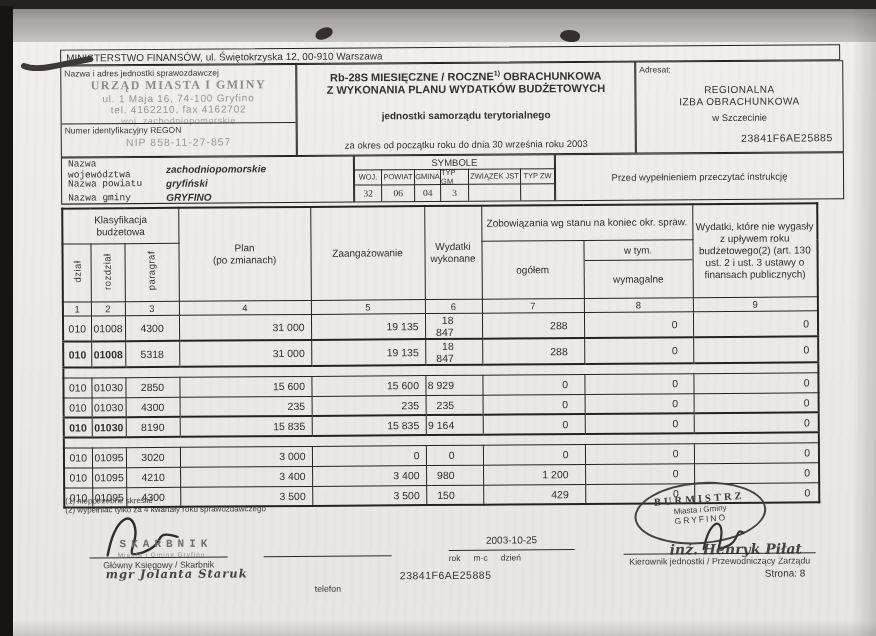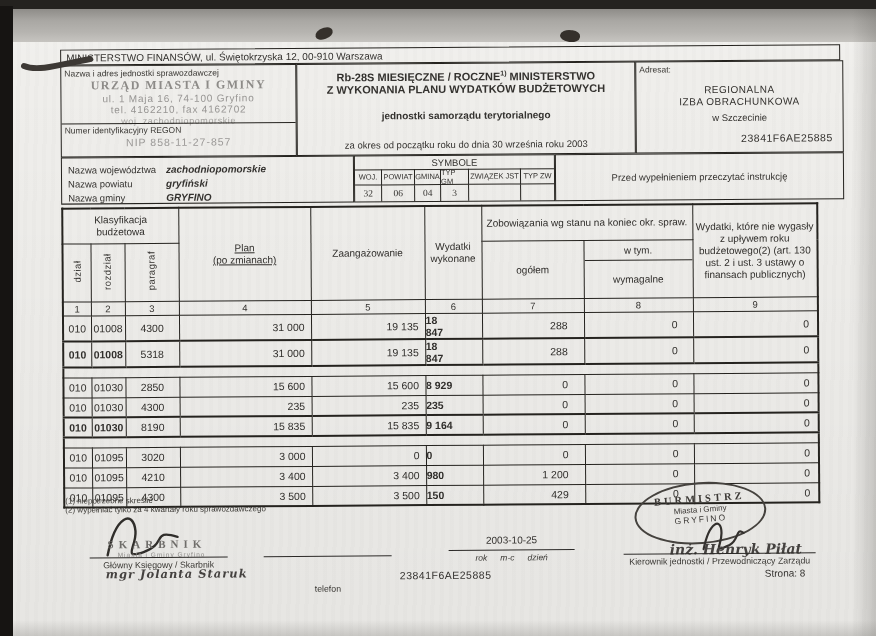--- a/index.html
+++ b/index.html
@@ -160,7 +160,7 @@
 
     <div class="box title-box">
       <div class="tl1">
-        <span>Rb-28S  MIESIĘCZNE / ROCZNE</span><sup>1)</sup><span> MINISTERSTWO</span>
+        <span>Rb-28S  MIESIĘCZNE / ROCZNE</span><sup>1)</sup><span> OBRACHUNKOWA</span>
       </div>
       <div class="tl2">Z WYKONANIA PLANU  WYDATKÓW BUDŻETOWYCH</div>
       <div class="tsub">jednostki samorządu terytorialnego</div>

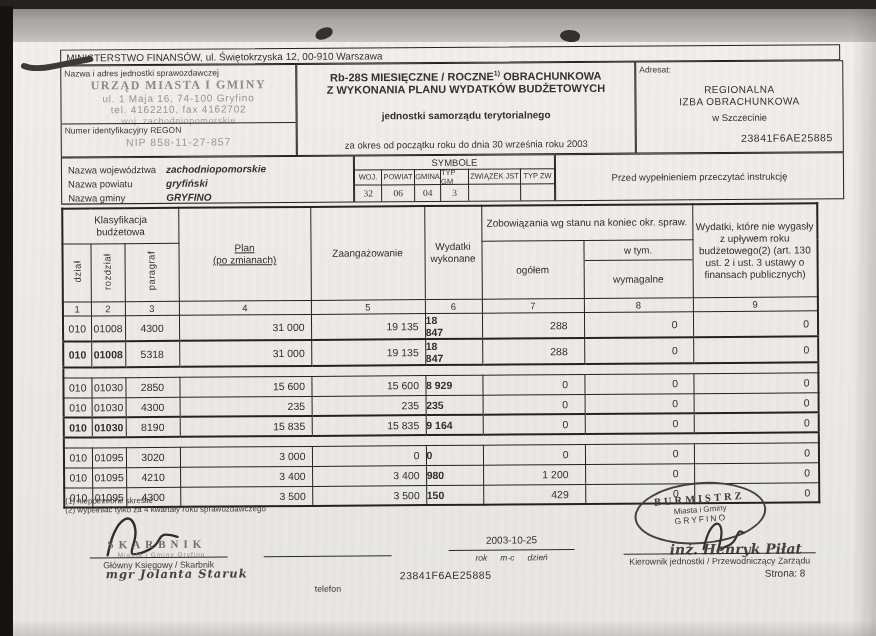--- a/index.html
+++ b/index.html
@@ -56,7 +56,7 @@
 
   .region-box{left:62px;top:155px;width:293px;height:47px;box-sizing:border-box;}
   .region-row{position:absolute;left:6px;right:4px;height:14px;display:flex;align-items:center;}
-  .region-label{font-size:9.5px;width:94px;}
+  .region-label{font-size:9.5px;width:94px;font-family:Liberation Mono, monospace;}
   .region-value{font-size:10px;font-weight:bold;font-style:italic;margin-left:4px;}
   .symbols-box{left:355px;top:155px;width:201px;height:47px;box-sizing:border-box;font-size:9.5px;}
   .sym-title{position:absolute;left:0;right:0;top:0;height:13px;text-align:center;font-size:9.5px;

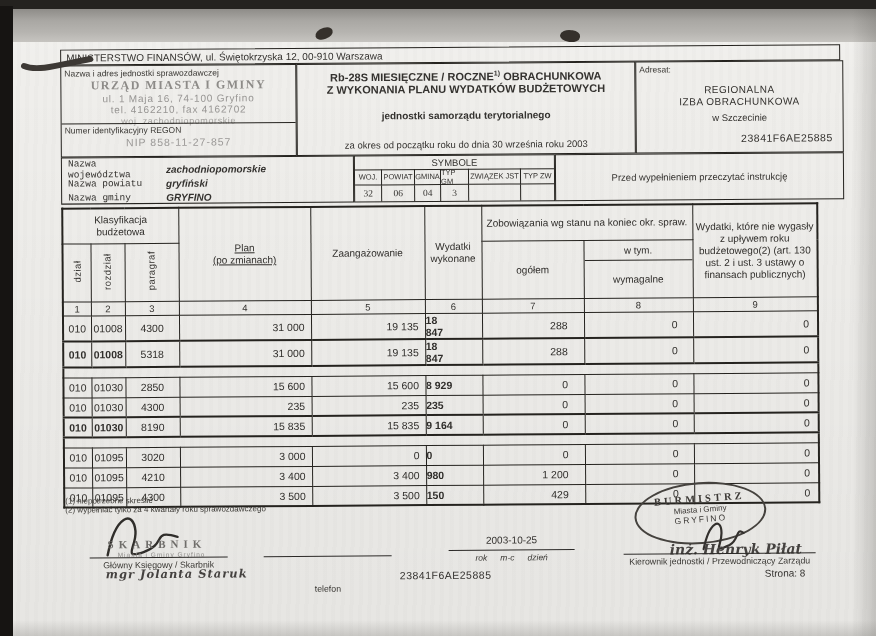--- a/index.html
+++ b/index.html
@@ -78,7 +78,7 @@
   tr.hr2 th{height:56px;}
   th.col9h{font-size:8.3px;line-height:1.25;padding:0 4px;}
   th.zobh{font-size:9.8px;padding:0 14px;}
-  th.planh{font-size:10px;text-decoration:underline;}
+  th.planh{font-size:10px;}
   .vert{writing-mode:vertical-rl;transform:rotate(180deg);display:inline-block;
     font-size:9.5px;letter-spacing:.5px;}
   th.c8h{padding:0;vertical-align:top;}

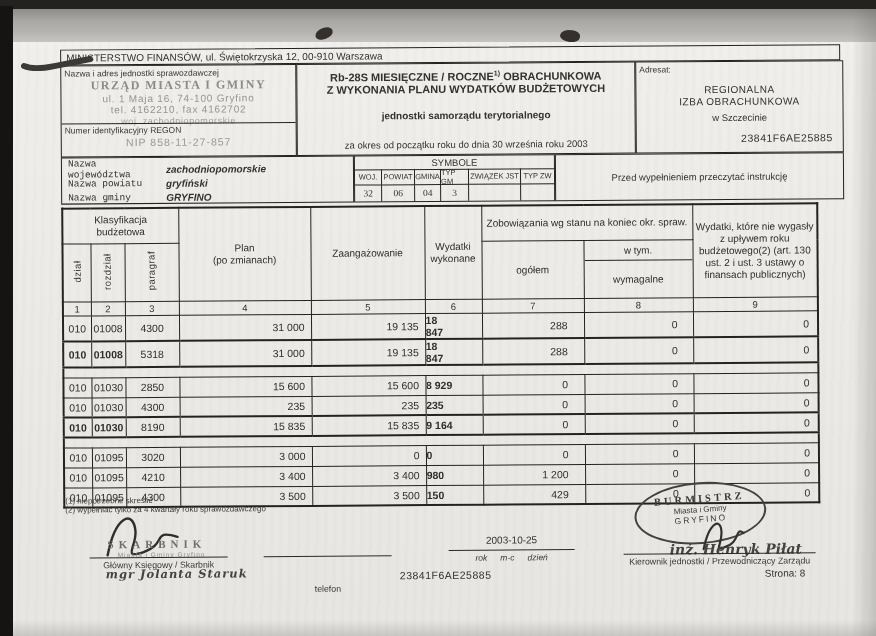--- a/index.html
+++ b/index.html
@@ -90,7 +90,7 @@
   tbody.data td:nth-child(1),tbody.data td:nth-child(2),tbody.data td:nth-child(3){text-align:center;}
   tbody.data td:nth-child(4){text-align:right;padding-right:6px;}
   tbody.data td:nth-child(5){text-align:right;padding-right:6px;}
-  tbody.data td:nth-child(6){text-align:left;padding-right:28px;font-weight:bold;}
+  tbody.data td:nth-child(6){text-align:right;padding-right:28px;}
   tbody.data td:nth-child(7){text-align:right;padding-right:16px;}
   tbody.data td:nth-child(8){text-align:right;padding-right:15px;}
   tbody.data td:nth-child(9){text-align:right;padding-right:8px;}

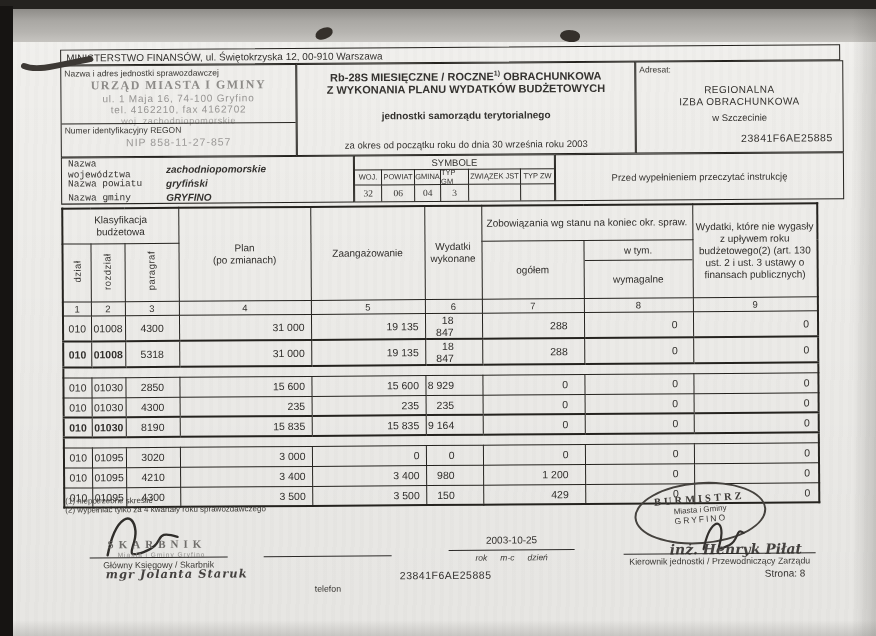--- a/index.html
+++ b/index.html
@@ -105,7 +105,7 @@
   .sig-label{position:absolute;text-align:center;font-size:8.8px;color:#3a3834;}
   .hand{font-family:"DejaVu Serif",serif;font-style:italic;font-weight:bold;color:#454240;}
 
-  .skarb-stamp{position:absolute;left:106px;top:536px;font-family:Liberation Serif, serif;
+  .skarb-stamp{position:absolute;left:118px;top:536px;font-family:Liberation Mono, monospace;
     font-weight:bold;font-size:11px;letter-spacing:4px;color:#6f6d6a;}
   .skarb-sub{position:absolute;left:116px;top:549px;font-size:6.5px;color:#8f8d8a;letter-spacing:1px;}
   .skarb-name{position:absolute;left:104px;top:565px;font-size:11.5px;letter-spacing:1px;}

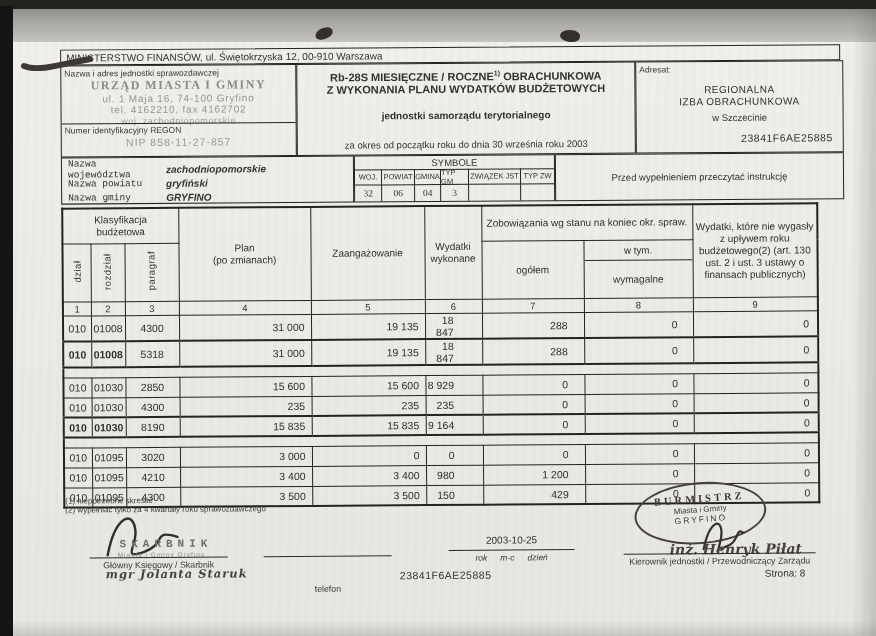--- a/index.html
+++ b/index.html
@@ -122,7 +122,7 @@
   .code-bottom{position:absolute;left:398px;top:569px;font-size:10.5px;letter-spacing:.5px;}
   .date-val{position:absolute;left:447px;top:535px;width:126px;text-align:center;font-size:10px;}
   .date-subs{position:absolute;left:447px;top:553px;width:126px;display:flex;
-    justify-content:center;gap:13px;font-size:8.5px;color:#3a3834;font-style:italic;}
+    gap:13px;font-size:8.5px;color:#3a3834;}
 </style>
 </head>
 <body>

